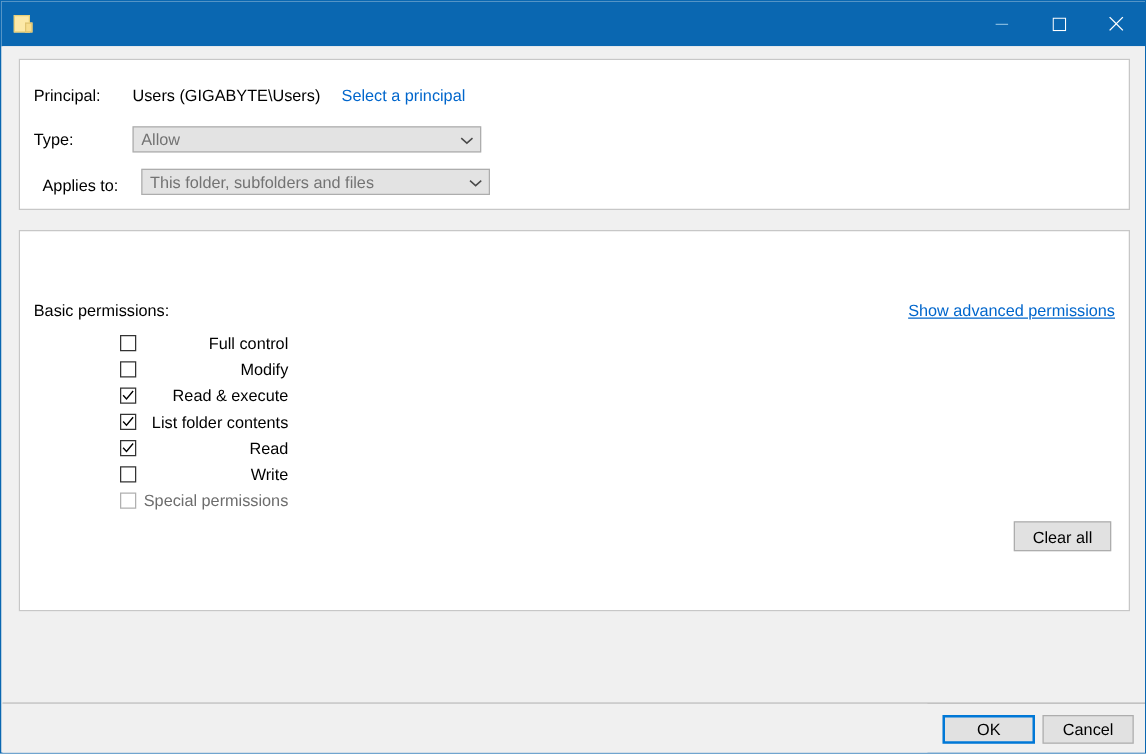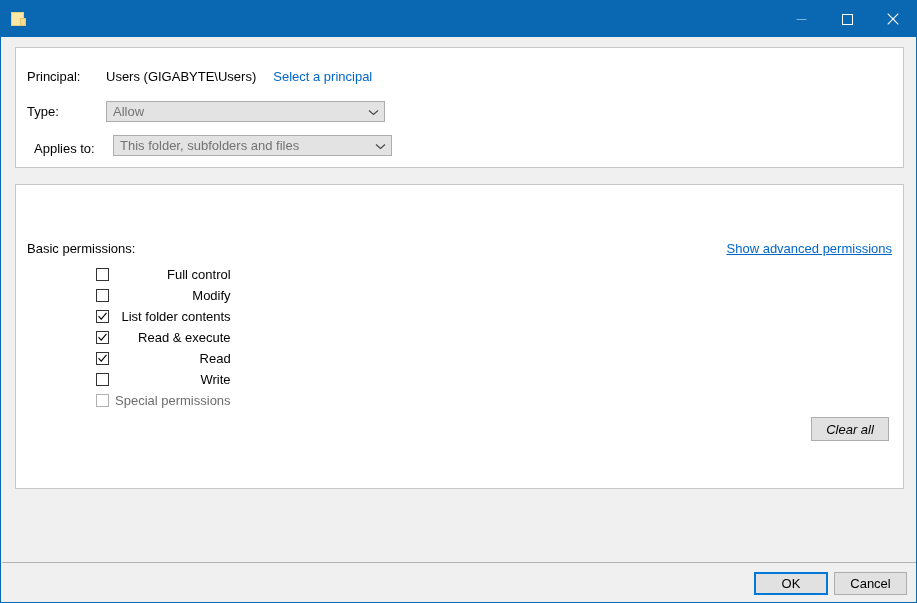--- a/index.html
+++ b/index.html
@@ -361,7 +361,7 @@
                 <polyline points="1.5,5.2 4.2,8.2 9.5,1.8" fill="none" stroke="#000000" stroke-width="1.1"></polyline>
               </svg>
           </span>
-          <span>List folder contents</span>
+          <span>Read &amp; execute</span>
         </div>
 
         <div class="perm-item">
@@ -370,7 +370,7 @@
                 <polyline points="1.5,5.2 4.2,8.2 9.5,1.8" fill="none" stroke="#000000" stroke-width="1.1"></polyline>
               </svg>
           </span>
-          <span>Read &amp; execute</span>
+          <span>List folder contents</span>
         </div>
 
         <div class="perm-item">

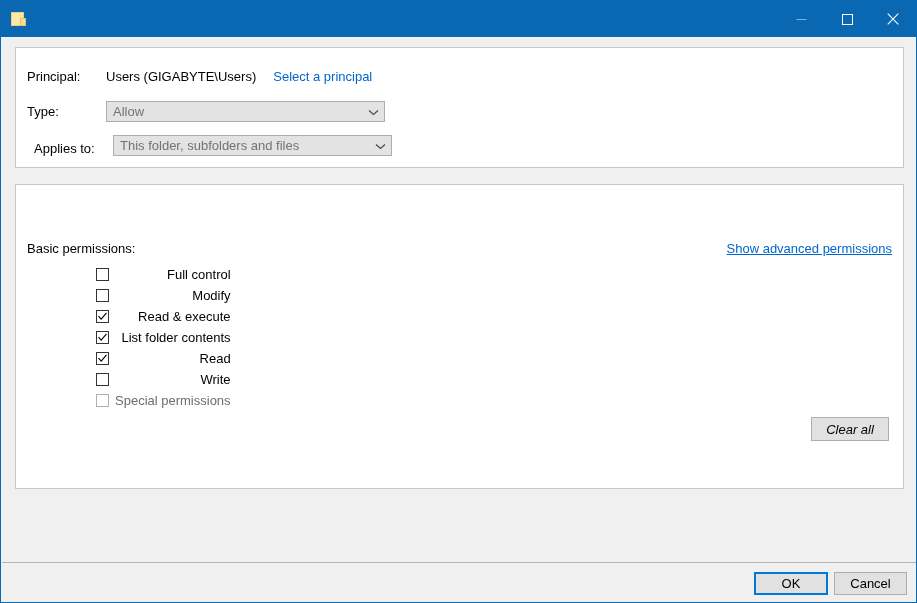--- a/index.html
+++ b/index.html
@@ -234,7 +234,6 @@
     top: 232px;
     width: 78px;
     height: 24px;
-    font-style: italic;
   }
 
   

